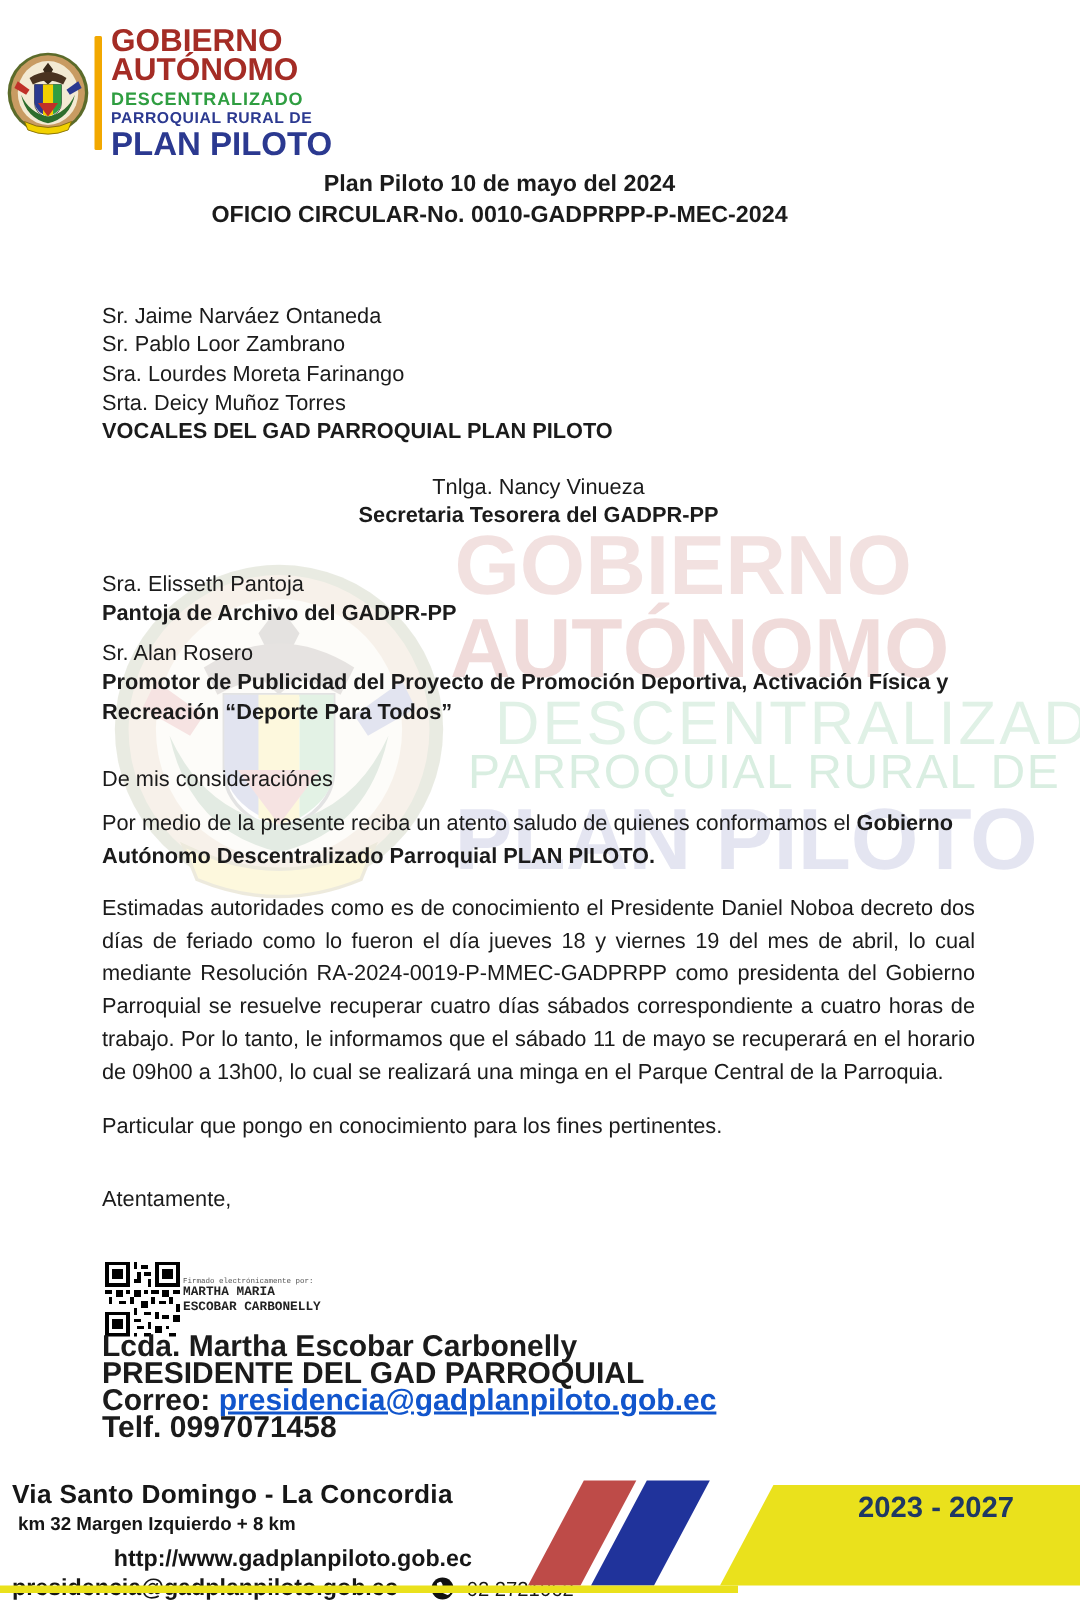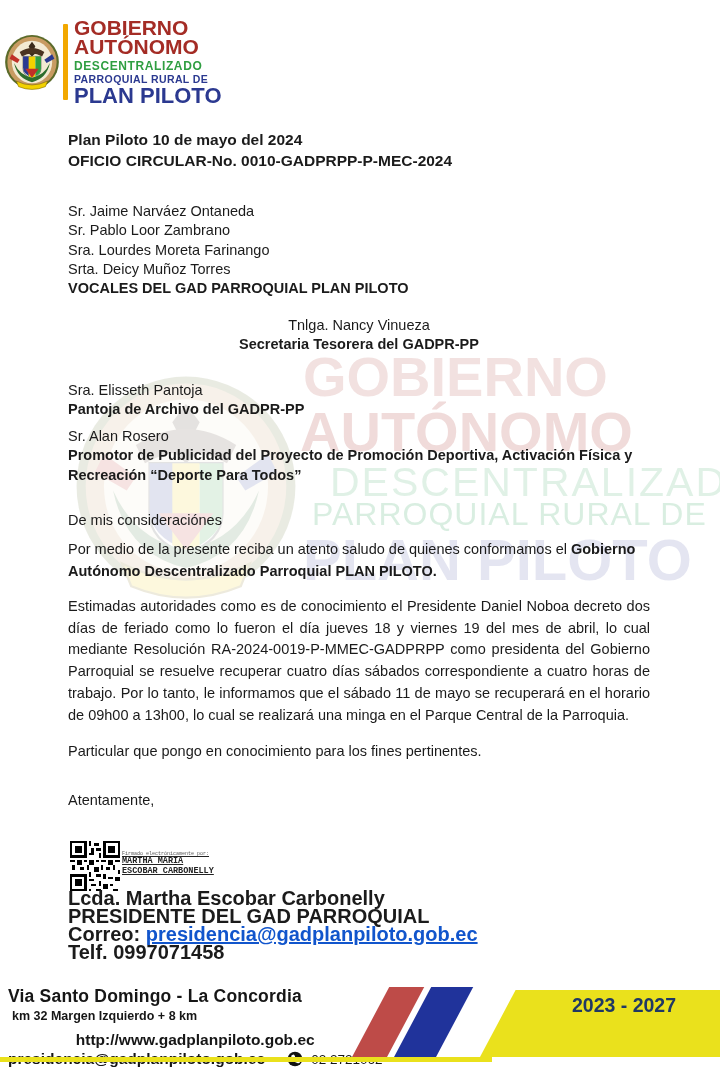--- a/index.html
+++ b/index.html
@@ -28,7 +28,7 @@
   .lt-blue-sm { font-size:10.5px; color:#2B3990; letter-spacing:0.4px; font-weight:bold; margin-top:2px; }
   .lt-blue-lg { font-size:22px; font-weight:bold; color:#2B3990; margin-top:2px; line-height:20px; }
   
-  .letterhead { position:absolute; left:68px; top:112px; width:530px; text-align:left; font-weight:bold; font-size:15.5px; line-height:21px;margin-top:17px; }
+  .letterhead { position:absolute; left:68px; top:112px; width:530px; text-align:center; font-weight:bold; font-size:15.5px; line-height:21px; }
   
   .block { position:absolute; left:68px; width:582px; font-size:14.5px; line-height:19.3px; }
   .b { font-weight:bold; }

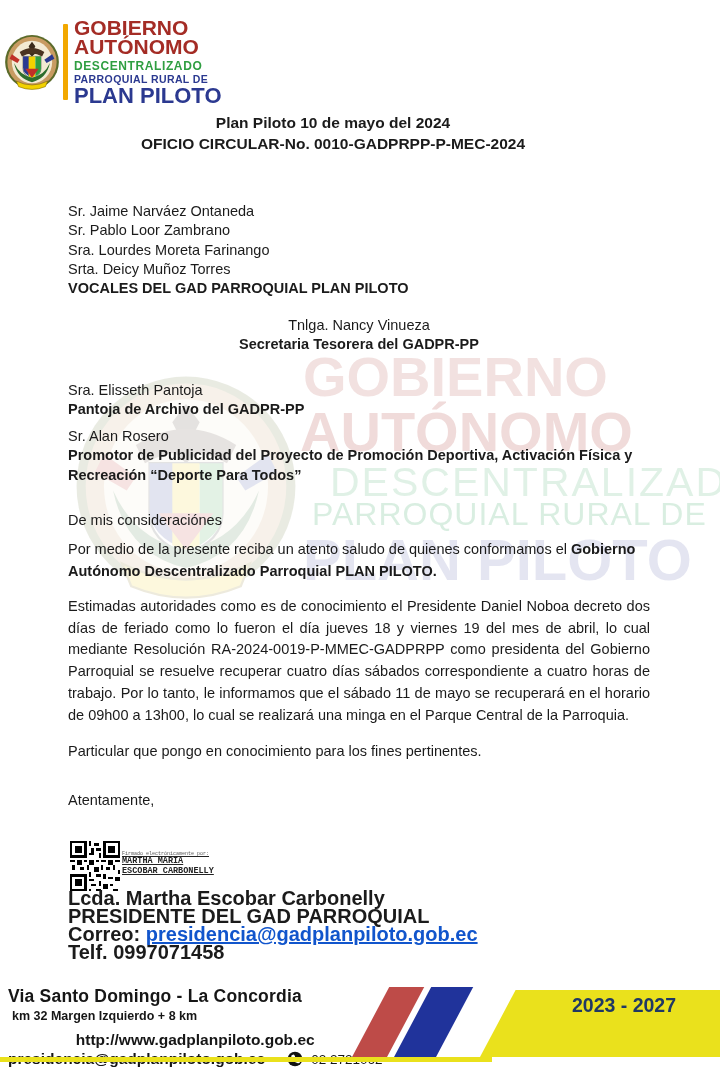--- a/index.html
+++ b/index.html
@@ -44,7 +44,7 @@
   
   .qr-row { position:absolute; left:70px; top:841px; display:flex; align-items:flex-start; }
   .qr-svg { width:50px; height:50px; }
-  .qr-caption { margin-left:2px; margin-top:10px; font-family:"Liberation Mono", monospace; color:#222;text-decoration:underline; }
+  .qr-caption { margin-left:2px; margin-top:10px; font-family:"Liberation Mono", monospace; color:#222; }
   .qr-tiny { font-size:5px; letter-spacing:0; color:#555; }
   .qr-name { font-size:8.5px; font-weight:bold; line-height:9.5px; }
   .signer { position:absolute; left:68px; top:889px; font-size:20px; font-weight:bold; line-height:18px; }

